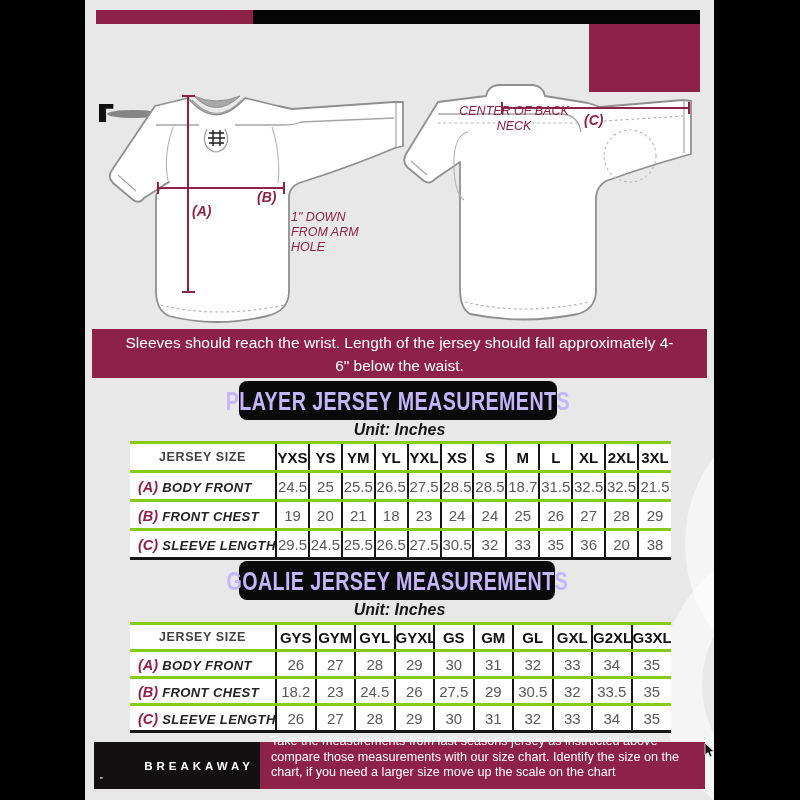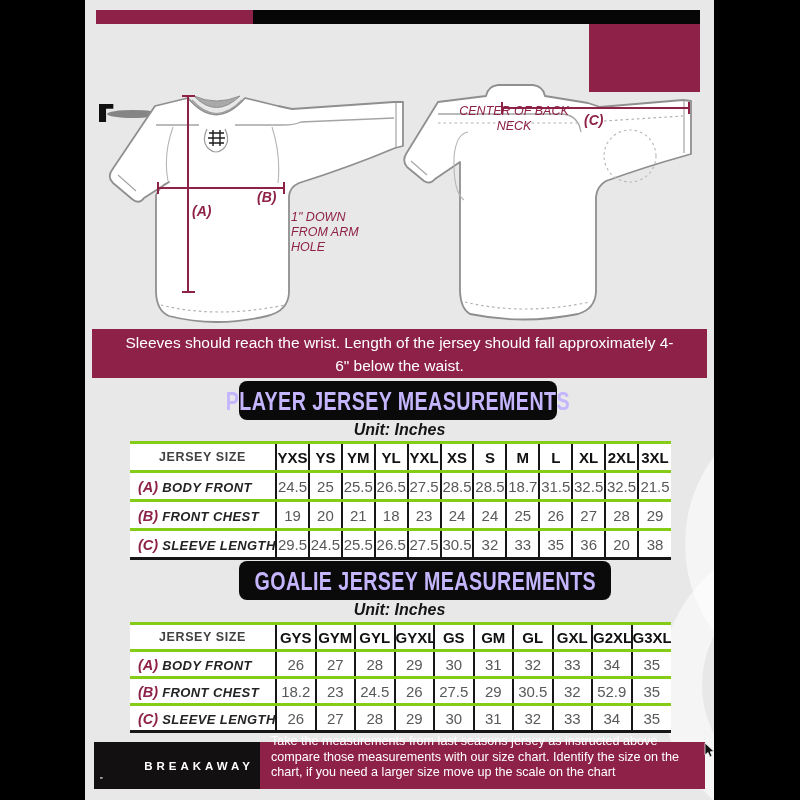--- a/index.html
+++ b/index.html
@@ -36,7 +36,7 @@
   .pill span{font-weight:bold;font-size:24px;letter-spacing:.5px;white-space:nowrap;
              transform:scaleX(.82) scaleY(1.1);}
   #player-pill{left:154px;top:381px;width:318px;height:39px;}
-  #goalie-pill{left:154px;top:561px;width:372px;height:39px;}
+  #goalie-pill{left:154px;top:561px;width:316px;height:39px;}
   .unit{position:absolute;left:7px;width:615px;text-align:center;font-size:16px;
         font-weight:bold;font-style:italic;color:#151515;}
   #player-unit{top:421px;}

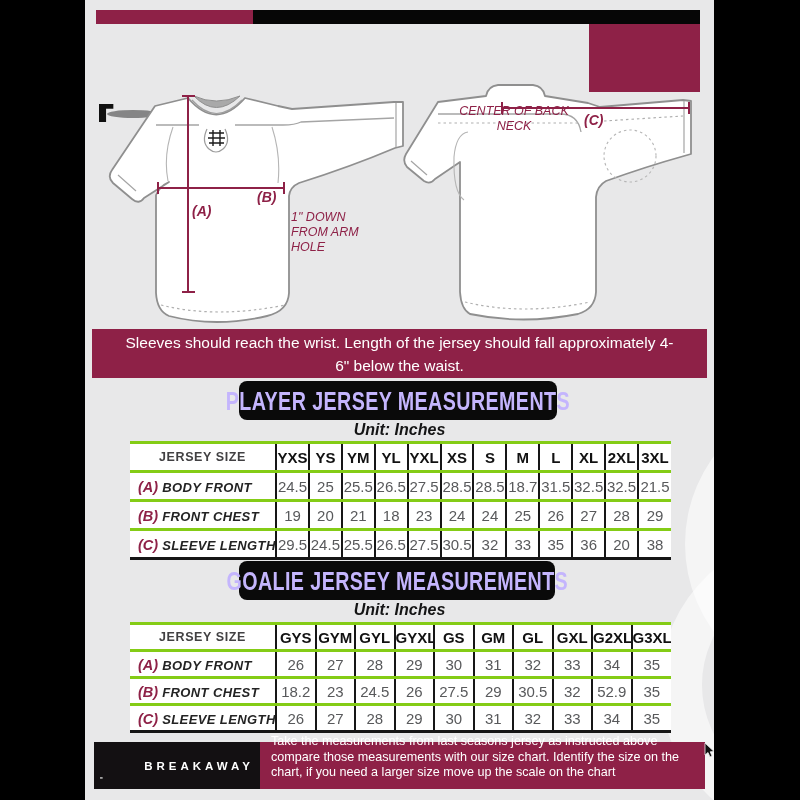--- a/index.html
+++ b/index.html
@@ -269,7 +269,7 @@
             <td>29</td>
             <td>30.5</td>
             <td>32</td>
-            <td>52.9</td>
+            <td>33.5</td>
             <td>35</td>
           </tr>
           <tr>

